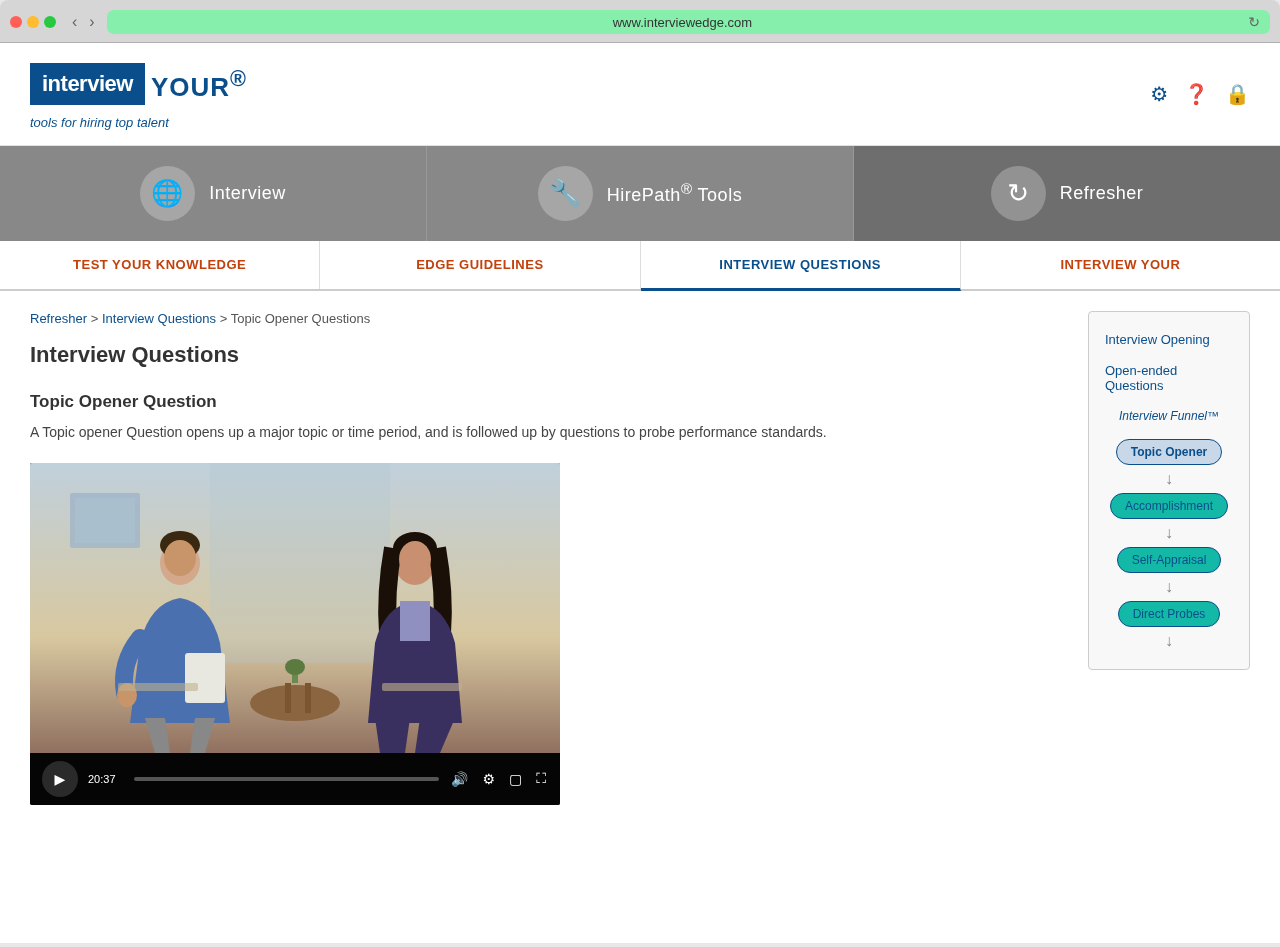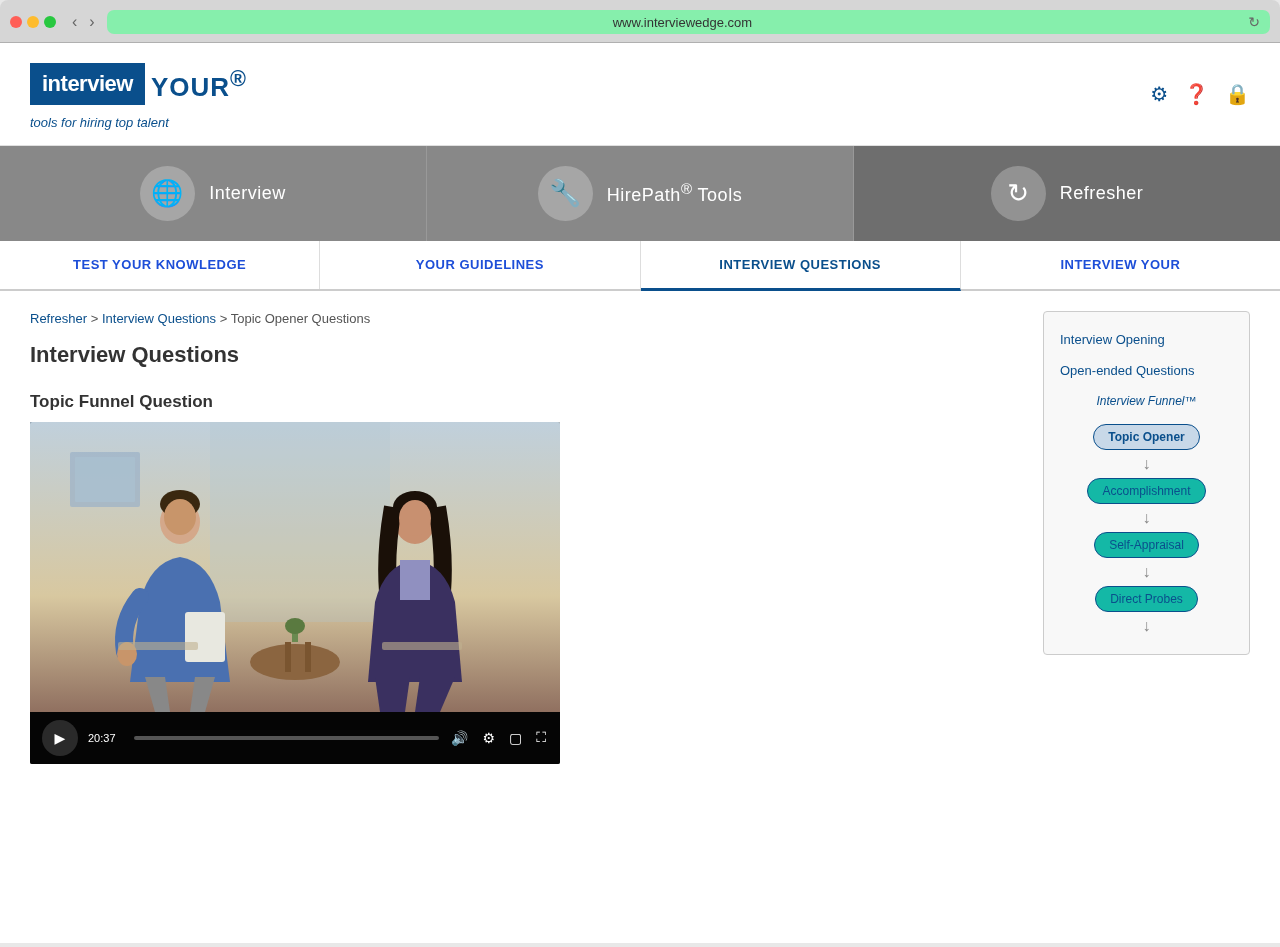--- a/index.html
+++ b/index.html
@@ -138,7 +138,7 @@
       padding: 16px 10px;
       font-size: 13px;
       font-weight: bold;
-      color: #1d4ed8;
+      color: #c2410c;
       cursor: pointer;
       letter-spacing: 0.5px;
       border-right: 1px solid #ddd;

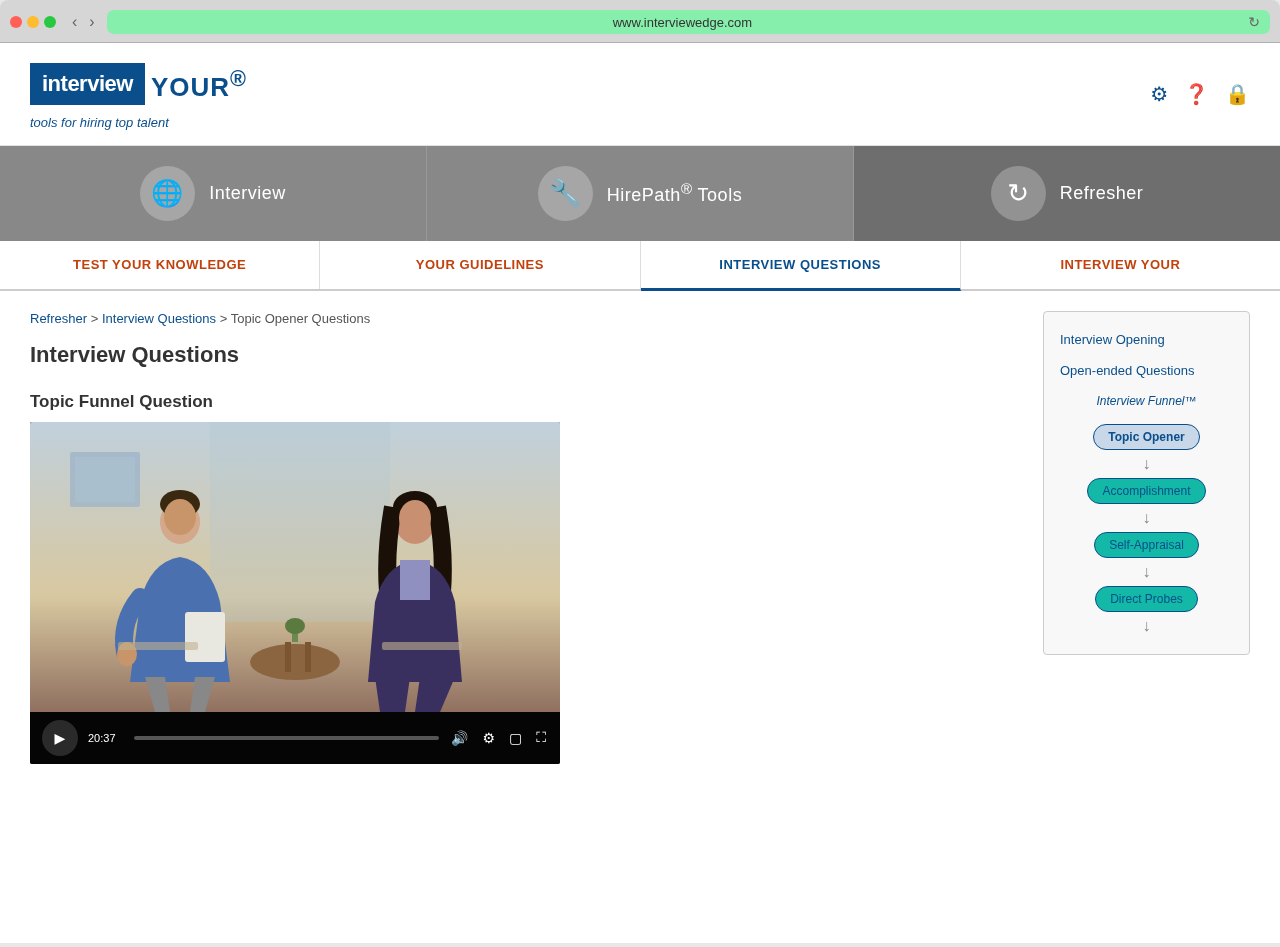--- a/index.html
+++ b/index.html
@@ -363,7 +363,7 @@
 
   <div class="sub-tabs">
     <div class="sub-tab">TEST YOUR KNOWLEDGE</div>
-    <div class="sub-tab">YOUR GUIDELINES</div>
+    <div class="sub-tab">EDGE GUIDELINES</div>
     <div class="sub-tab active">INTERVIEW QUESTIONS</div>
     <div class="sub-tab">INTERVIEW YOUR</div>
   </div>

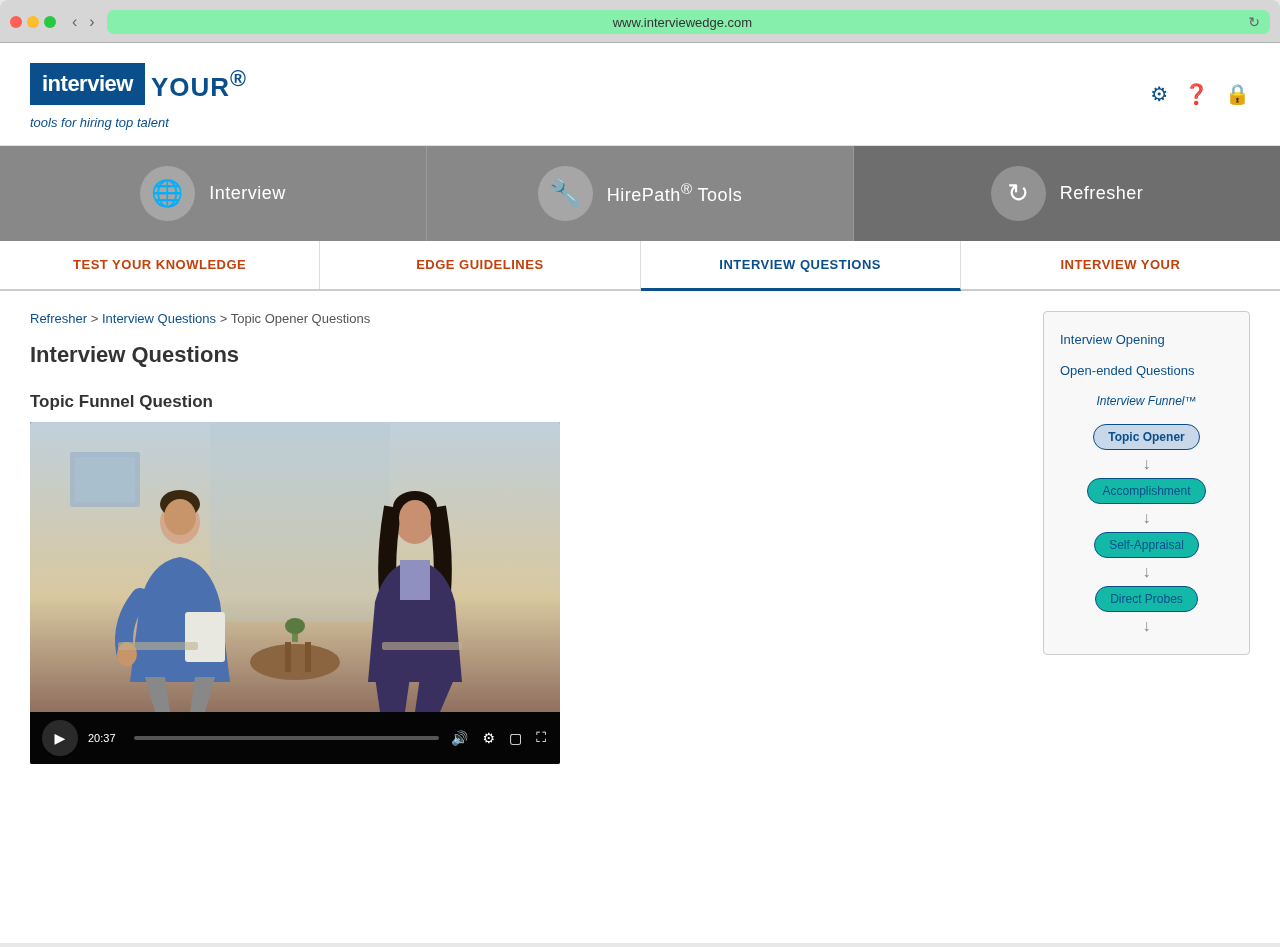--- a/index.html
+++ b/index.html
@@ -253,7 +253,7 @@
 
     
     .sidebar {
-      width: 207px;
+      width: 162px;
       flex-shrink: 0;
     }
     .sidebar-panel {

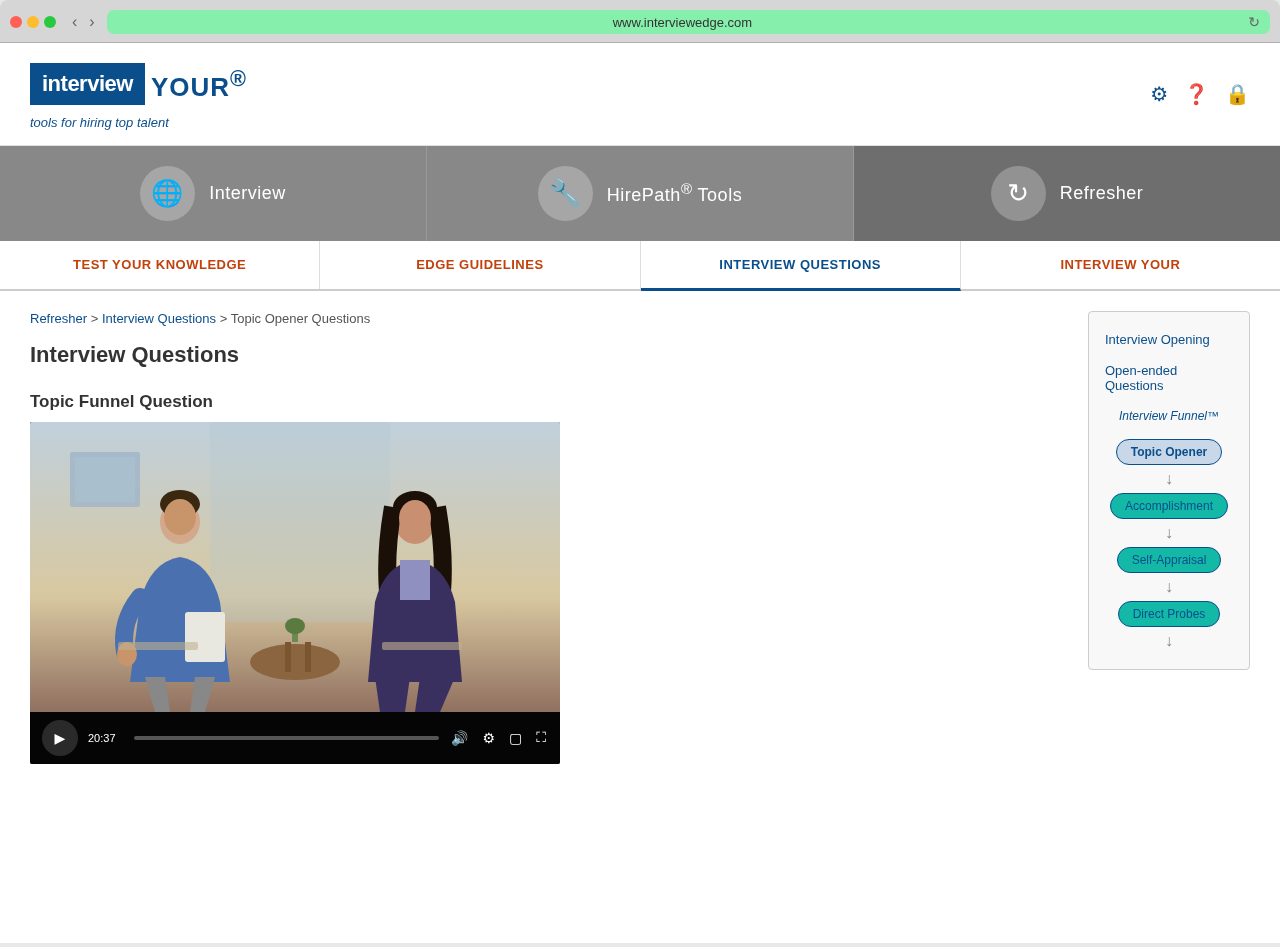--- a/index.html
+++ b/index.html
@@ -380,7 +380,7 @@
 
       <h1 class="page-title">Interview Questions</h1>
 
-      <h2 class="section-title">Topic Funnel Question</h2>
+      <h2 class="section-title">Topic Opener Question</h2>
 
       <div class="video-container">
         <div class="video-frame">

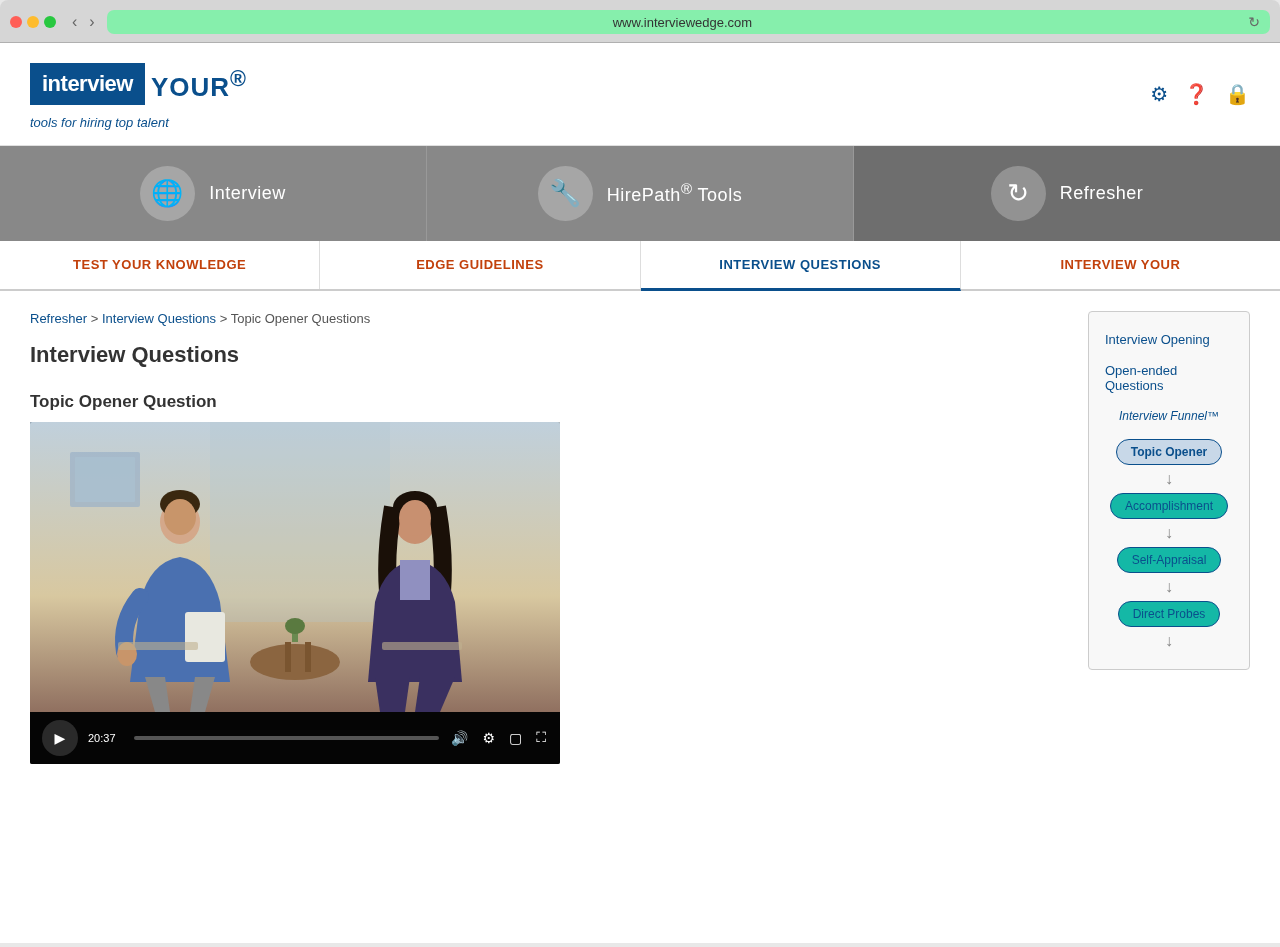--- a/index.html
+++ b/index.html
@@ -381,6 +381,7 @@
       <h1 class="page-title">Interview Questions</h1>
 
       <h2 class="section-title">Topic Opener Question</h2>
+      <p class="section-desc">A Topic opener Question opens up a major topic or time period, and is followed up by questions to probe performance standards.</p>
 
       <div class="video-container">
         <div class="video-frame">

